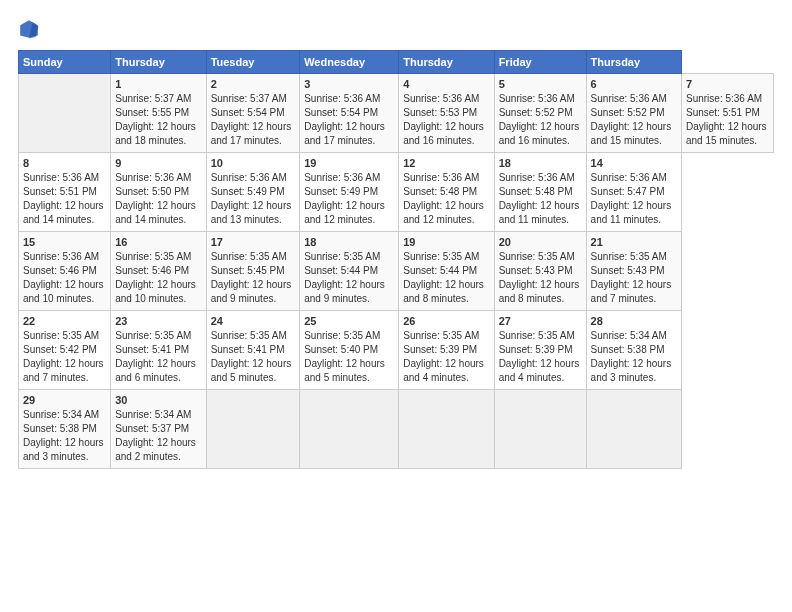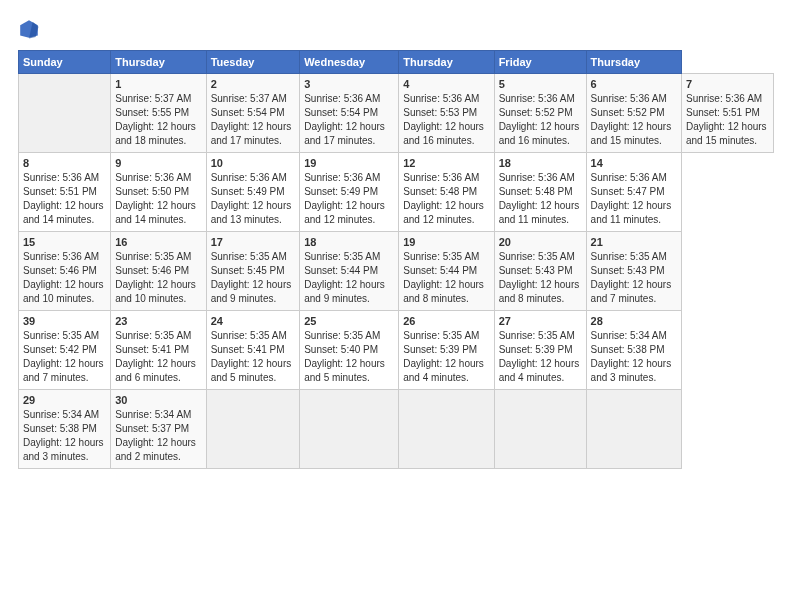--- a/index.html
+++ b/index.html
@@ -162,7 +162,7 @@
           <td><span class="day-num">21</span><span class="day-info">Sunrise: 5:35 AM<br>Sunset: 5:43 PM<br>Daylight: 12 hours and 7 minutes.</span></td>
         </tr>
         <tr>
-          <td><span class="day-num">39</span><span class="day-info">Sunrise: 5:35 AM<br>Sunset: 5:42 PM<br>Daylight: 12 hours and 7 minutes.</span></td>
+          <td><span class="day-num">22</span><span class="day-info">Sunrise: 5:35 AM<br>Sunset: 5:42 PM<br>Daylight: 12 hours and 7 minutes.</span></td>
           <td><span class="day-num">23</span><span class="day-info">Sunrise: 5:35 AM<br>Sunset: 5:41 PM<br>Daylight: 12 hours and 6 minutes.</span></td>
           <td><span class="day-num">24</span><span class="day-info">Sunrise: 5:35 AM<br>Sunset: 5:41 PM<br>Daylight: 12 hours and 5 minutes.</span></td>
           <td><span class="day-num">25</span><span class="day-info">Sunrise: 5:35 AM<br>Sunset: 5:40 PM<br>Daylight: 12 hours and 5 minutes.</span></td>

